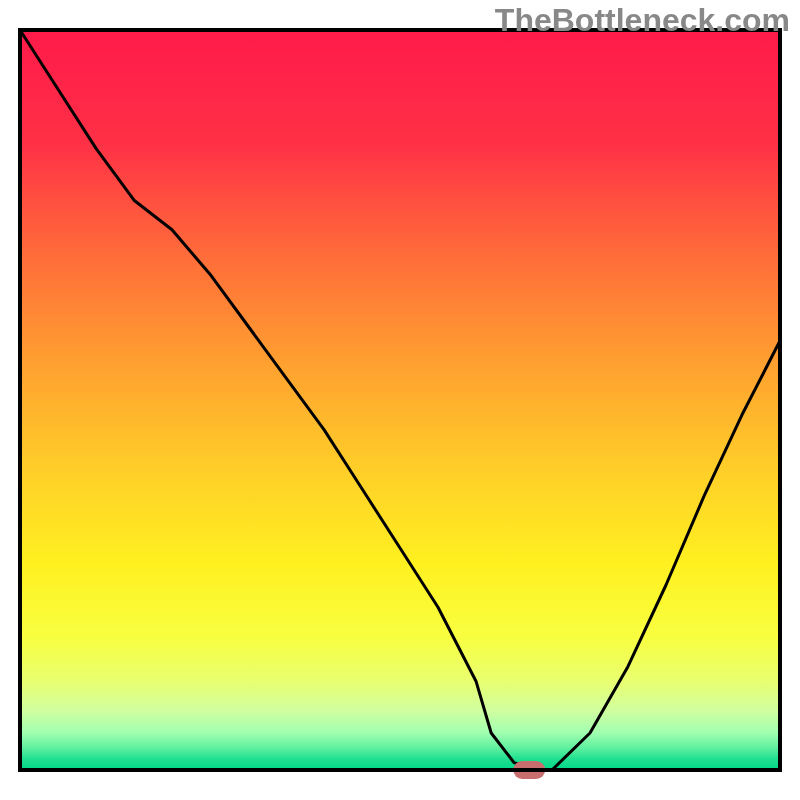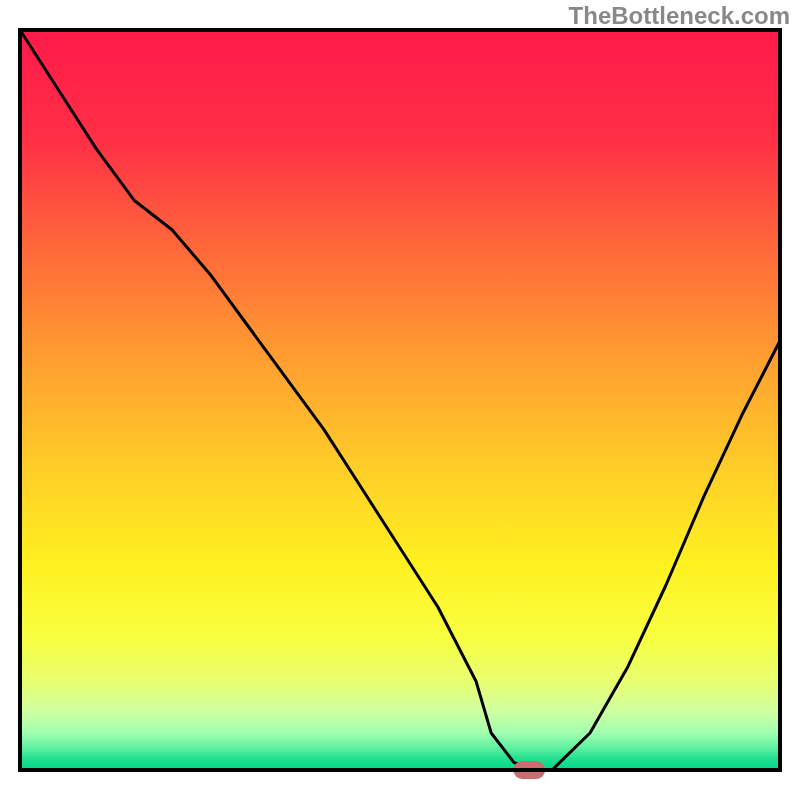--- a/index.html
+++ b/index.html
@@ -19,7 +19,7 @@
     position: absolute;
     top: 2px;
     right: 10px;
-    font-size: 24px;
+    font-size: 32px;
     font-weight: bold;
     color: #888;
     font-family: Arial, sans-serif;

